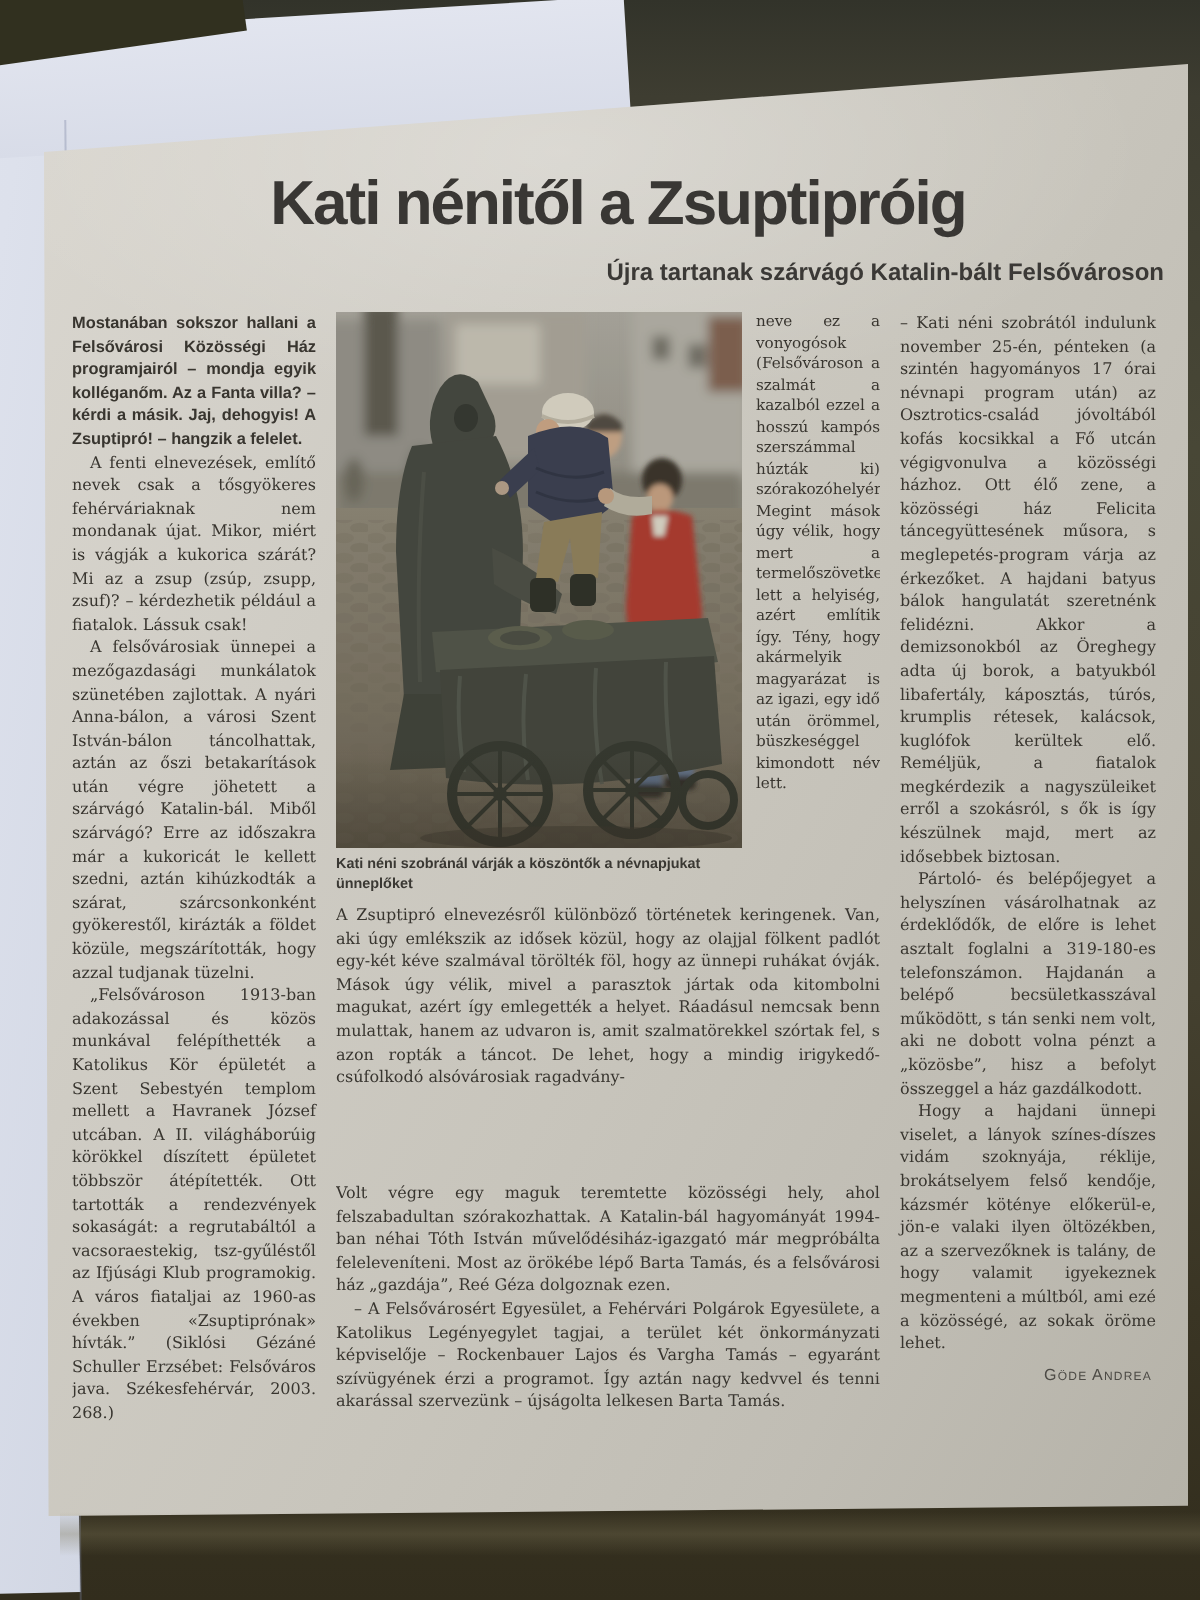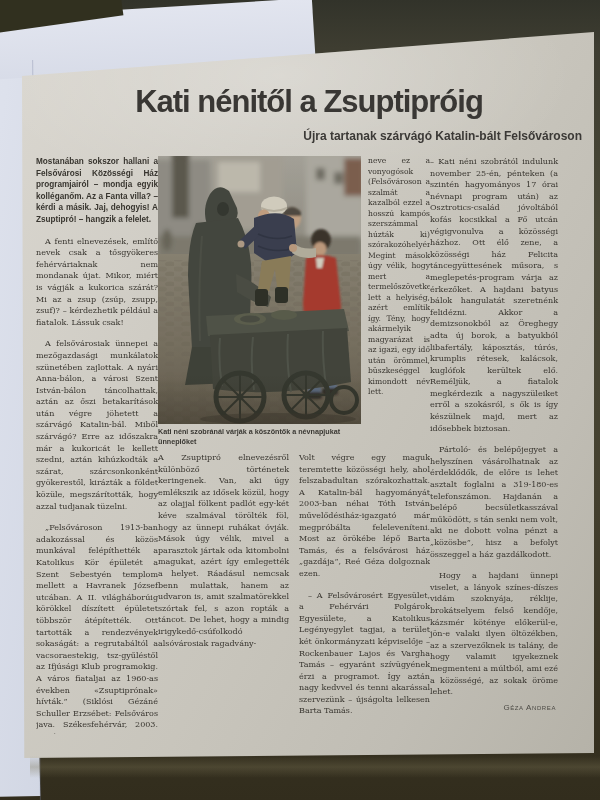--- a/index.html
+++ b/index.html
@@ -48,7 +48,7 @@
   }
   .body-grid{
     margin-top:13px;height:578px;overflow:hidden;
-    display:grid;grid-template-columns:122px 272px 128px;
+    display:grid;grid-template-columns:122px 272px 128px;column-gap:10px;
     font-family:"DejaVu Serif",serif;font-size:8px;line-height:11.6px;
     text-align:justify;color:#38352f;
   }

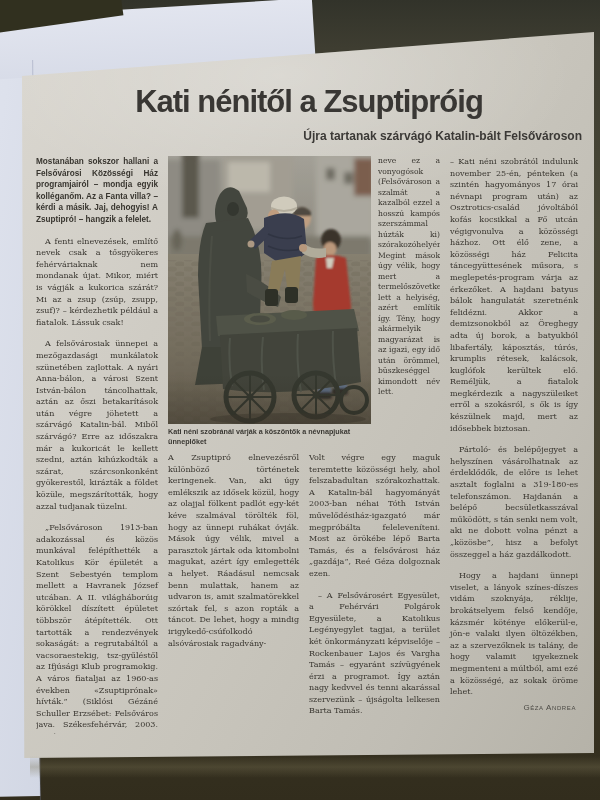--- a/index.html
+++ b/index.html
@@ -53,7 +53,7 @@
     text-align:justify;color:#38352f;
   }
   .col p{margin:0;}
-  .col p + p{text-indent:9px;margin-top:10px;}
+  .col p + p{text-indent:9px;margin-top:0;}
   .lead{font-family:"Liberation Sans",sans-serif;font-weight:700;font-size:8.2px;}
   .middle .top-row{display:flex;gap:7px;}
   .photo-block{margin:0;width:203px;flex:0 0 auto;}

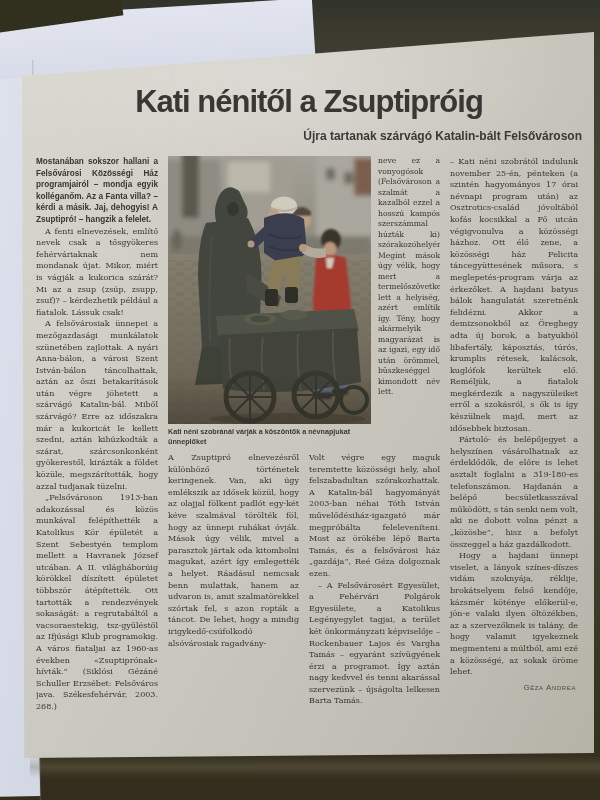--- a/index.html
+++ b/index.html
@@ -63,7 +63,7 @@
     font-weight:700;color:#3a3833;margin-top:3px;text-align:left;
   }
   .sliver{flex:1 1 auto;font-size:7.6px;line-height:10.5px;overflow:hidden;}
-  .bottom-row{display:flex;gap:10px;margin-top:6px;height:268px;overflow:hidden;}
+  .bottom-row{display:flex;gap:10px;margin-top:6px;height:268px;overflow:hidden;flex-direction:column;}
   .bottom-row .col{flex:1 1 0;}
   .byline{
     margin-top:4px;padding-right:2px;text-align:right;

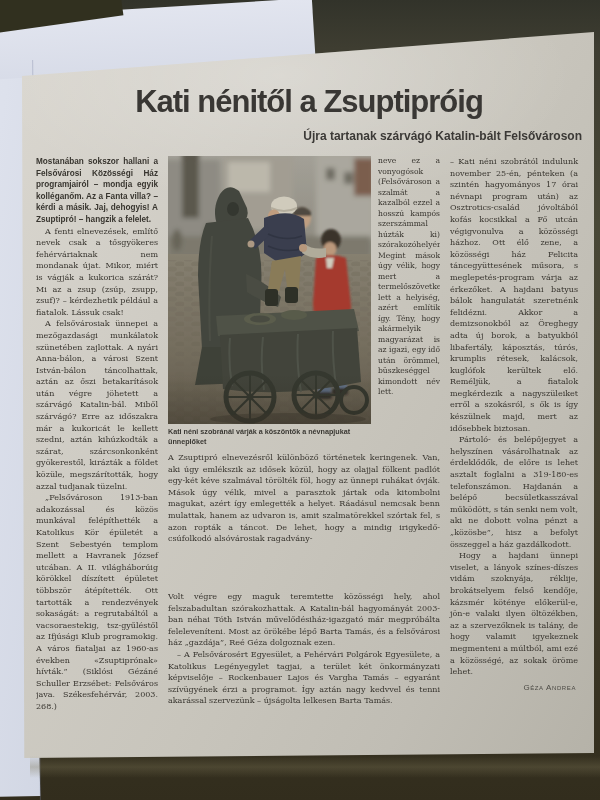--- a/index.html
+++ b/index.html
@@ -234,7 +234,7 @@
               <p>A Zsuptipró elnevezésről különböző történetek keringenek. Van, aki úgy emlékszik az idősek közül, hogy az olajjal fölkent padlót egy-két kéve szalmával törölték föl, hogy az ünnepi ruhákat óvják. Mások úgy vélik, mivel a parasztok jártak oda kitombolni magukat, azért így emlegették a helyet. Ráadásul nemcsak benn mulattak, hanem az udvaron is, amit szalmatörekkel szórtak fel, s azon ropták a táncot. De lehet, hogy a mindig irigykedő-csúfolkodó alsóvárosiak ragadvány-</p>
             </div>
             <div class="col">
-              <p>Volt végre egy maguk teremtette közösségi hely, ahol felszabadultan szórakozhattak. A Katalin-bál hagyományát 2003-ban néhai Tóth István művelődésiház-igazgató már megpróbálta feleleveníteni. Most az örökébe lépő Barta Tamás, és a felsővárosi ház „gazdája”, Reé Géza dolgoznak ezen.</p>
+              <p>Volt végre egy maguk teremtette közösségi hely, ahol felszabadultan szórakozhattak. A Katalin-bál hagyományát 1994-ban néhai Tóth István művelődésiház-igazgató már megpróbálta feleleveníteni. Most az örökébe lépő Barta Tamás, és a felsővárosi ház „gazdája”, Reé Géza dolgoznak ezen.</p>
               <p>– A Felsővárosért Egyesület, a Fehérvári Polgárok Egyesülete, a Katolikus Legényegylet tagjai, a terület két önkormányzati képviselője – Rockenbauer Lajos és Vargha Tamás – egyaránt szívügyének érzi a programot. Így aztán nagy kedvvel és tenni akarással szervezünk – újságolta lelkesen Barta Tamás.</p>
             </div>
           </div>

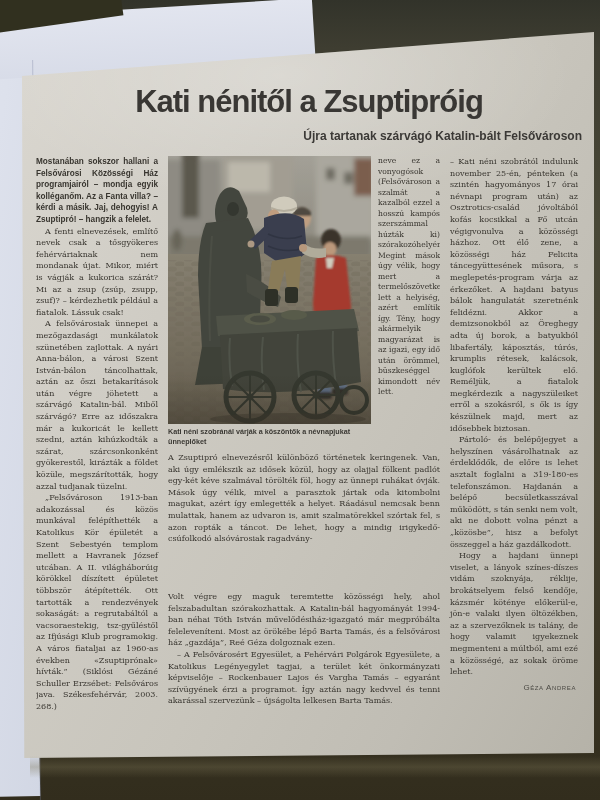--- a/index.html
+++ b/index.html
@@ -244,7 +244,7 @@
           <p>– Kati néni szobrától indulunk november 25-én, pénteken (a szintén hagyományos 17 órai névnapi program után) az Osztrotics-család jóvoltából kofás kocsikkal a Fő utcán végigvonulva a közösségi házhoz. Ott élő zene, a közösségi ház Felicita táncegyüttesének műsora, s meglepetés-program várja az érkezőket. A hajdani batyus bálok hangulatát szeretnénk felidézni. Akkor a demizsonokból az Öreghegy adta új borok, a batyukból libafertály, káposztás, túrós, krumplis rétesek, kalácsok, kuglófok kerültek elő. Reméljük, a fiatalok megkérdezik a nagyszüleiket erről a szokásról, s ők is így készülnek majd, mert az idősebbek biztosan.</p>
           <p>Pártoló- és belépőjegyet a helyszínen vásárolhatnak az érdeklődők, de előre is lehet asztalt foglalni a 319-180-es telefonszámon. Hajdanán a belépő becsületkasszával működött, s tán senki nem volt, aki ne dobott volna pénzt a „közösbe”, hisz a befolyt összeggel a ház gazdálkodott.</p>
           <p>Hogy a hajdani ünnepi viselet, a lányok színes-díszes vidám szoknyája, réklije, brokátselyem felső kendője, kázsmér köténye előkerül-e, jön-e valaki ilyen öltözékben, az a szervezőknek is talány, de hogy valamit igyekeznek megmenteni a múltból, ami ezé a közösségé, az sokak öröme lehet.</p>
-          <div class="byline">Géza Andrea</div>
+          <div class="byline">Göde Andrea</div>
         </div>
 
       </div>

